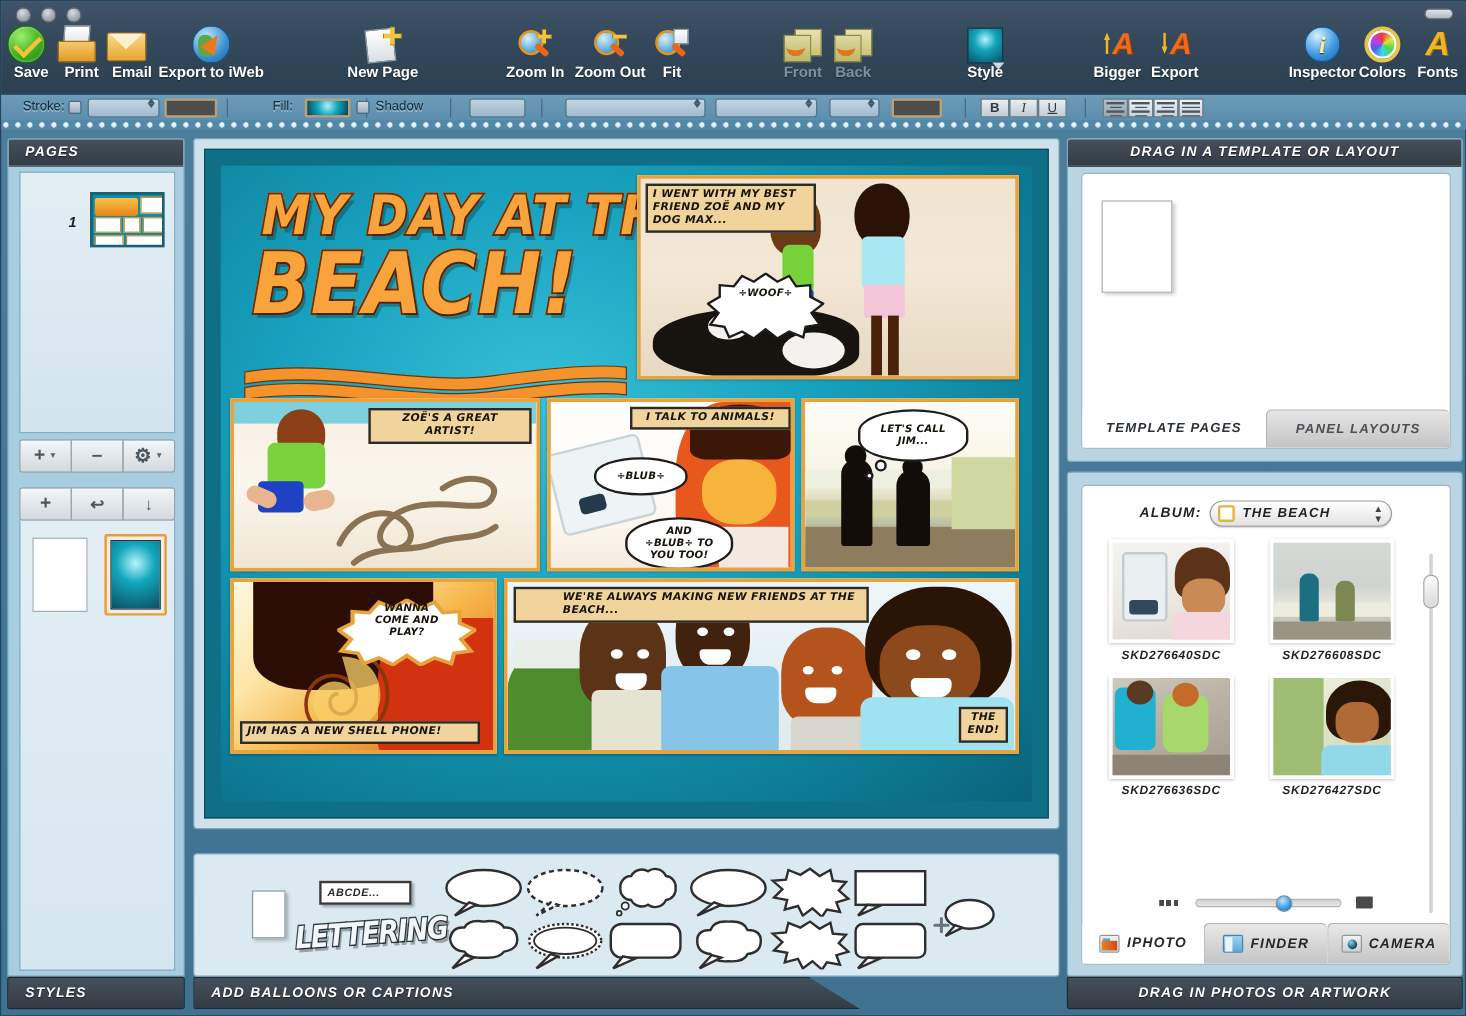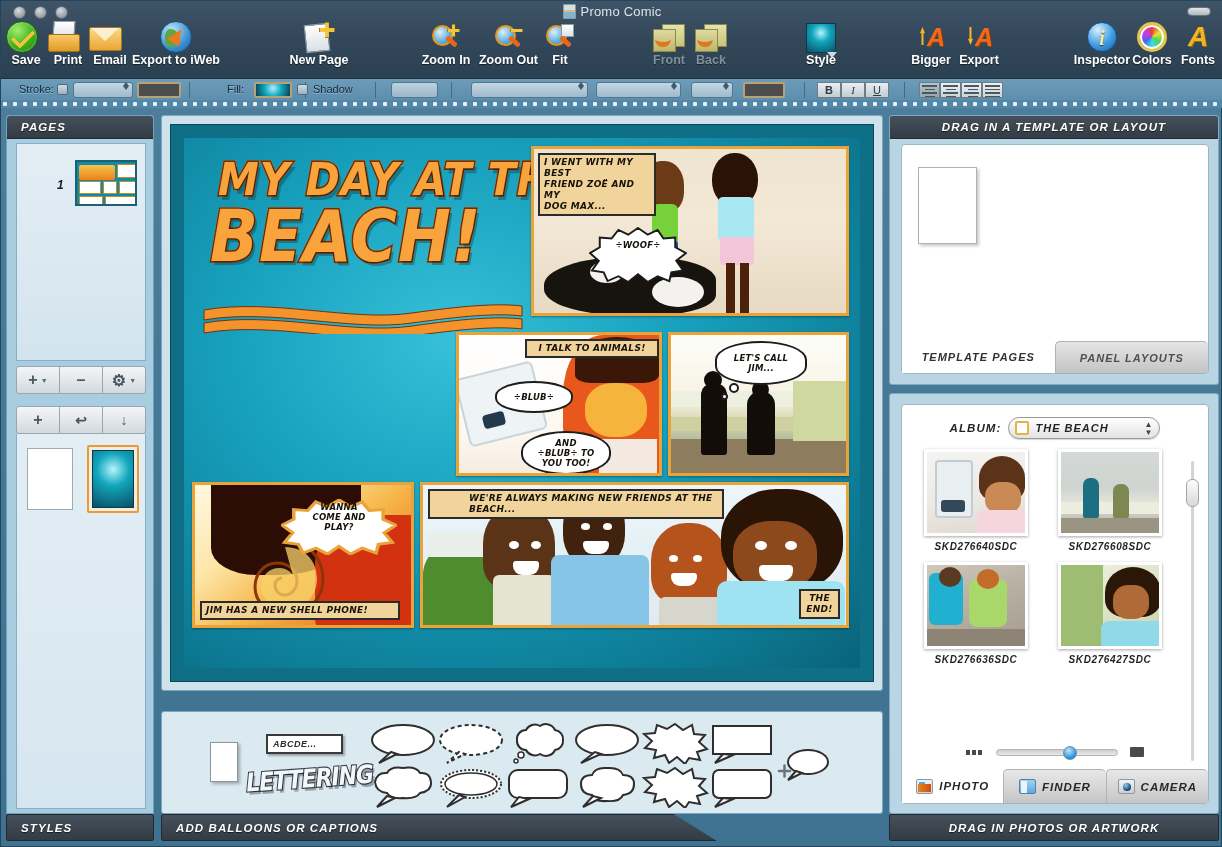--- a/index.html
+++ b/index.html
@@ -399,9 +399,6 @@
       <div class="tl"></div>
       <div class="tl"></div>
     </div>
-    <div class="wintitle">
-      <span class="docicon"></span><span>Promo Comic</span>
-    </div>
     <div class="winbtn-right"></div>
 
     <div class="tbitems">

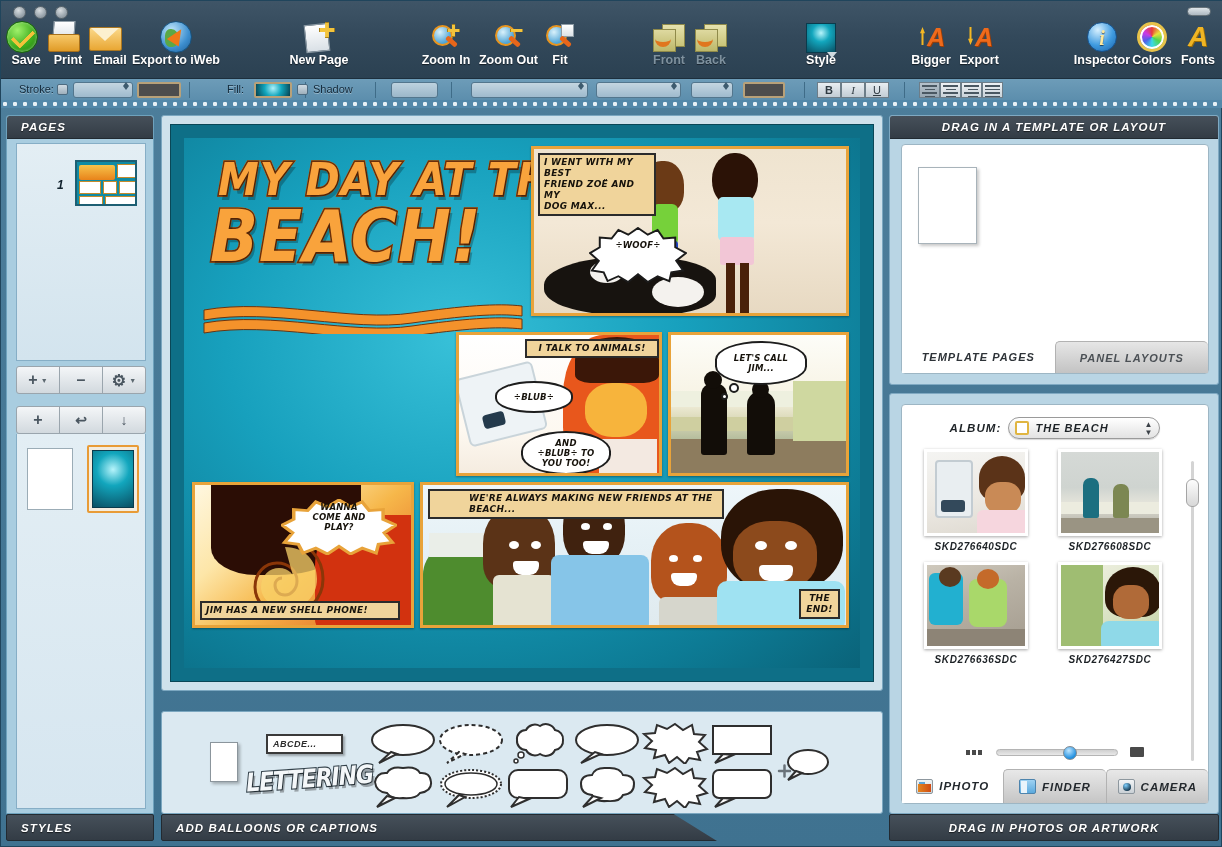--- a/index.html
+++ b/index.html
@@ -653,7 +653,7 @@
             <div style="position:absolute;left:118px;top:128px;width:52px;height:30px;background:#f4f2ee;border-radius:50%;"></div>
             <div style="position:absolute;left:56px;top:112px;width:34px;height:22px;background:#f4f2ee;border-radius:50%;"></div>
           </div>
-          <div class="caption" style="left:4px; top:4px; width:118px;">I WENT WITH MY BEST
+          <div class="caption" style="left:4px; top:4px; width:142px;">I WENT WITH MY BEST
 FRIEND ZOË AND MY
 DOG MAX...</div>
           <div class="balloon star" style="left:55px; top:68px; width:98px; height:56px;">

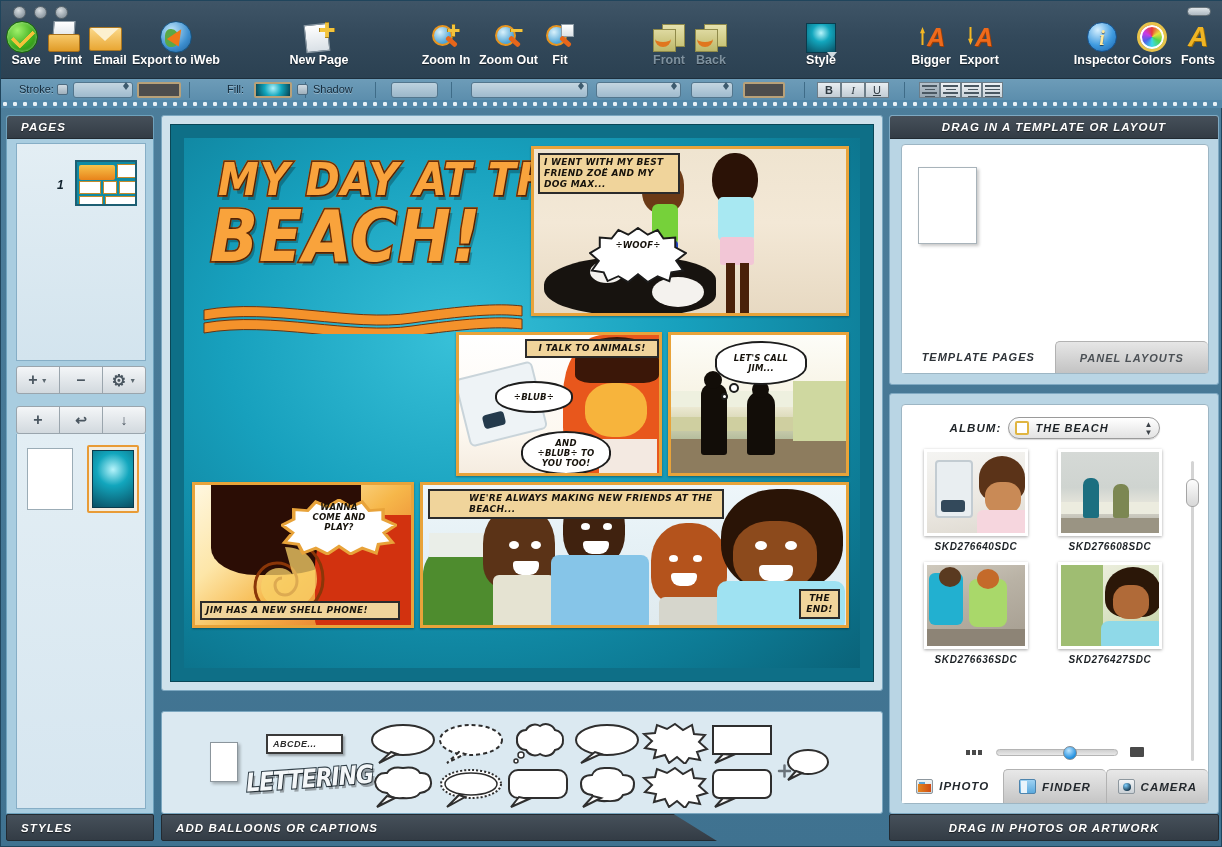--- a/index.html
+++ b/index.html
@@ -666,6 +666,21 @@
           </div>
         </div>
 
+        <div class="cpanel" style="left:8px; top:194px; width:258px; height:144px;">
+          <div class="photo" style="background:linear-gradient(180deg,#f6efe2 0%,#fbf6ec 50%,#efe6d4 100%);">
+            <div style="position:absolute;left:0;top:0;width:100%;height:18px;background:#7fd0df;"></div>
+            <div style="position:absolute;left:36px;top:6px;width:40px;height:40px;background:#8c3f16;border-radius:50% 50% 40% 40%;"></div>
+            <div style="position:absolute;left:28px;top:34px;width:48px;height:38px;background:#7ad23c;border-radius:6px;"></div>
+            <div style="position:absolute;left:20px;top:66px;width:38px;height:26px;background:#1e43c2;border-radius:4px;"></div>
+            <div style="position:absolute;left:10px;top:72px;width:26px;height:14px;background:#e8b590;border-radius:7px;transform:rotate(24deg);"></div>
+            <div style="position:absolute;left:58px;top:74px;width:26px;height:16px;background:#e8b590;border-radius:8px;transform:rotate(-10deg);"></div>
+            <svg style="position:absolute;left:70px;top:42px;" width="180" height="100" viewBox="0 0 180 100">
+              <path d="M18,76 C30,50 58,44 72,58 C86,72 70,86 56,78 C44,70 58,48 86,44 C118,40 140,52 146,36 C152,22 122,16 104,30" stroke="#8a7352" stroke-width="5" fill="none" stroke-linecap="round"></path>
+              <path d="M30,92 C48,76 76,84 96,76 C116,68 132,74 148,62" stroke="#8a7352" stroke-width="5" fill="none" stroke-linecap="round"></path>
+            </svg>
+          </div>
+          <div class="caption" style="left:112px; top:5px; width:136px; text-align:center;">ZOË'S A GREAT ARTIST!</div>
+        </div>
 
         <div class="cpanel" style="left:272px; top:194px; width:206px; height:144px;">
           <div class="photo" style="background:linear-gradient(180deg,#ffffff 0%,#fdf8f0 70%,#f5ece0 100%);">

